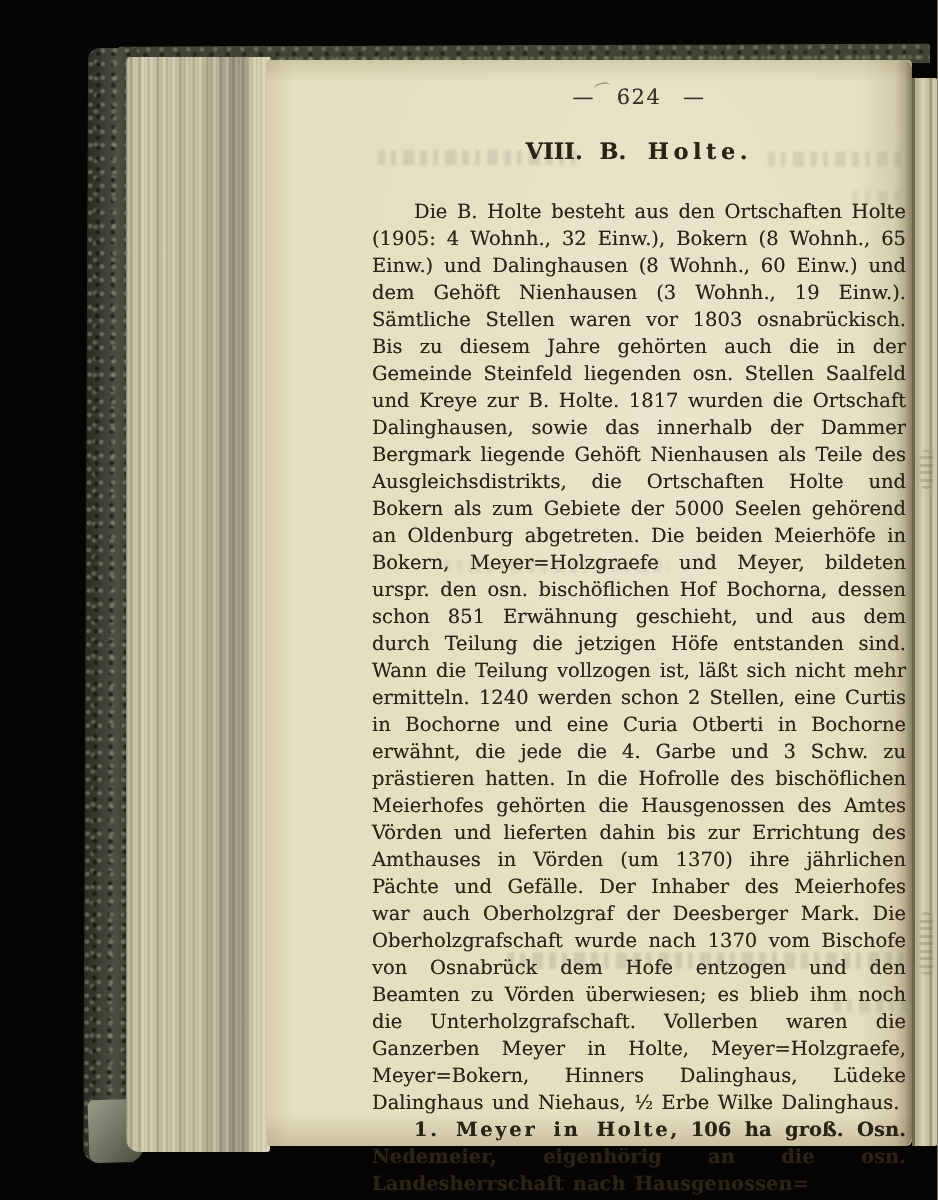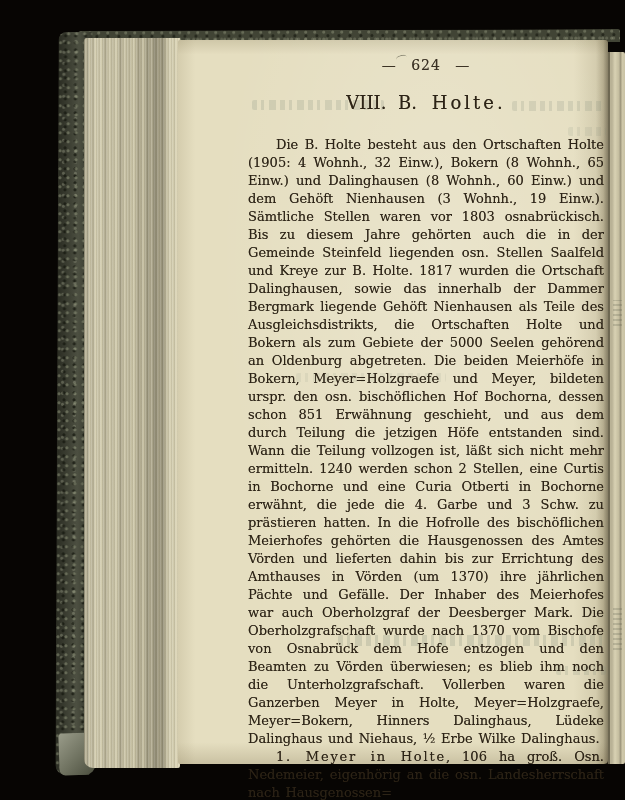--- a/index.html
+++ b/index.html
@@ -5,7 +5,7 @@
   :root{
     --paper:#e5dec0; --ink:#2c2316; --cover:#414435; --bg:#070503;
   }
-  *{box-sizing:border-box; margin:0; padding:0;}
+  *{box-sizing:border-box; margin:0; padding:0;border-radius:26px;}
   html,body{width:625px; height:800px; overflow:hidden;}
   body{
     background:var(--bg);

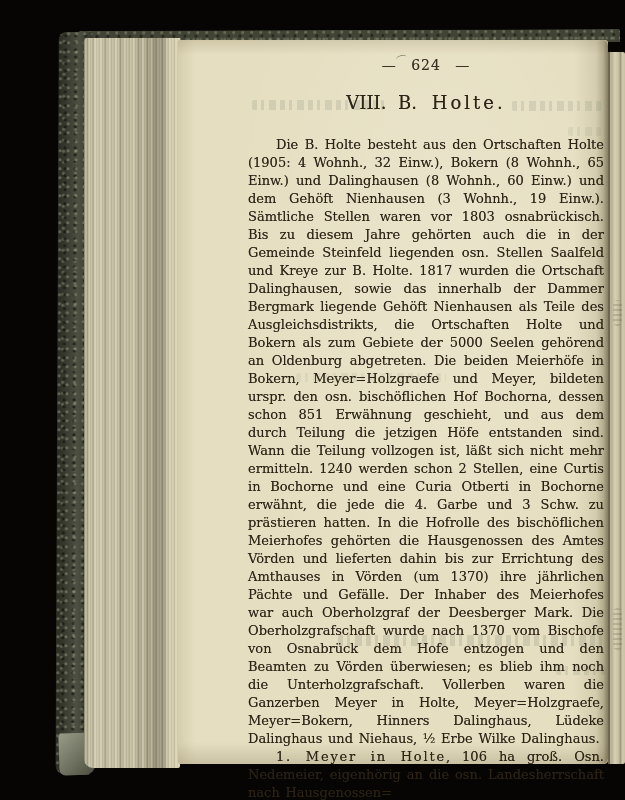--- a/index.html
+++ b/index.html
@@ -100,7 +100,7 @@
     font-size:14px; letter-spacing:1px; word-spacing:9px; color:#3a3124;
   }
   .heading{
-    text-align:center; font-size:18px; font-weight:normal;
+    text-align:center; font-size:15px; font-weight:bold;
     word-spacing:6px; margin-bottom:8px;
   }
   .heading .sperr{letter-spacing:3px; margin-left:3px;}

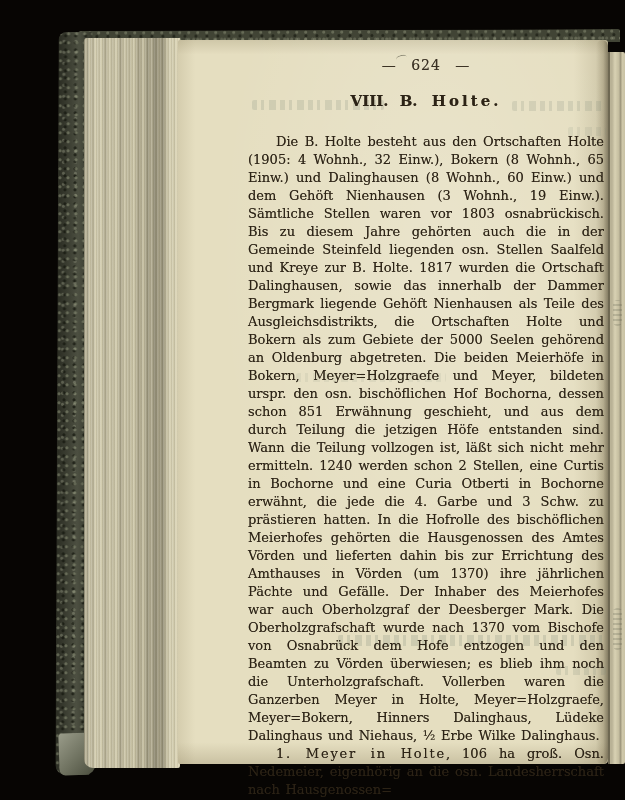--- a/index.html
+++ b/index.html
@@ -108,7 +108,7 @@
     font-size:13px; line-height:18px; text-align:justify;
     text-indent:28px; word-spacing:1.5px;margin-top:23px;
   }
-  .para + .para{margin-top:0;}
+  .para + .para{margin-top:0;font-weight:bold;}
   .lead-sperr{letter-spacing:1.8px;}
 
   

